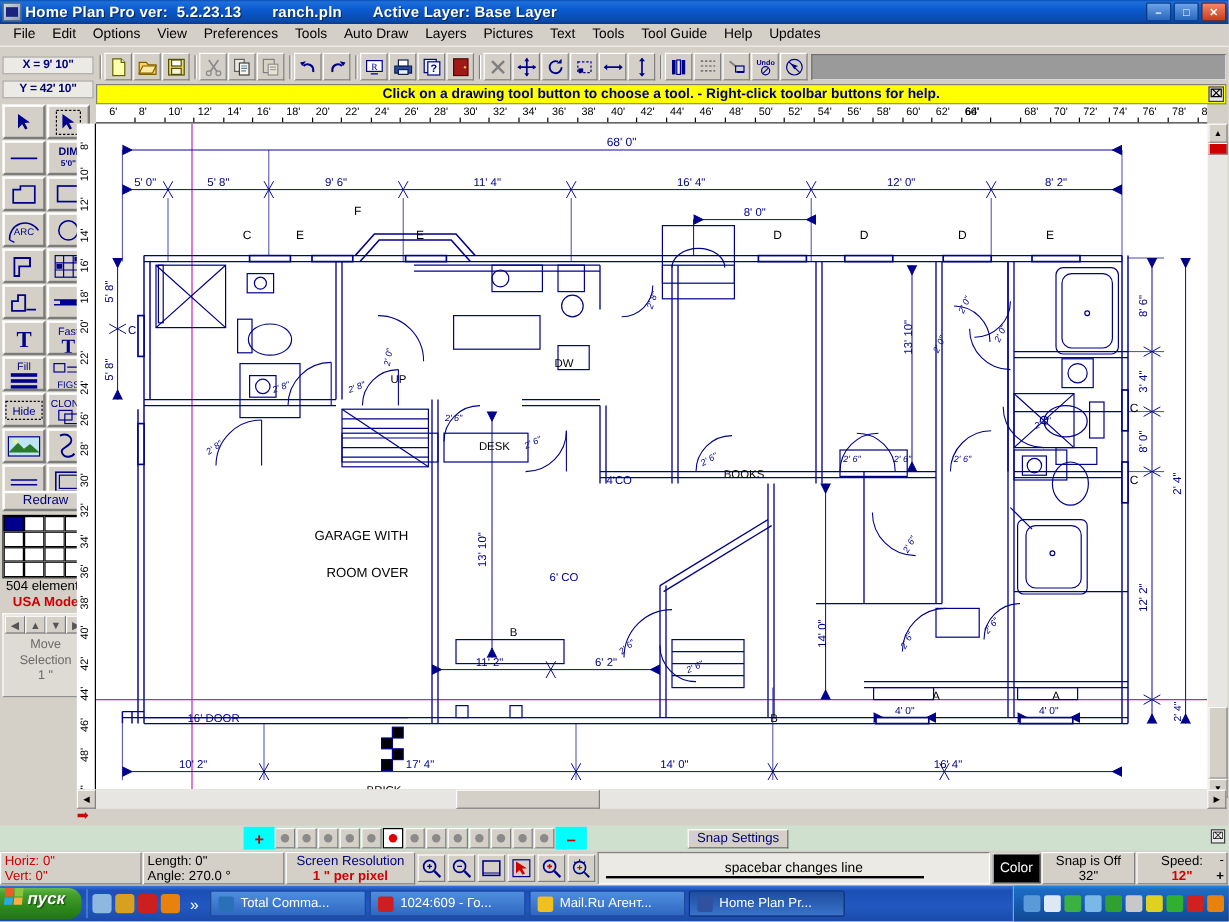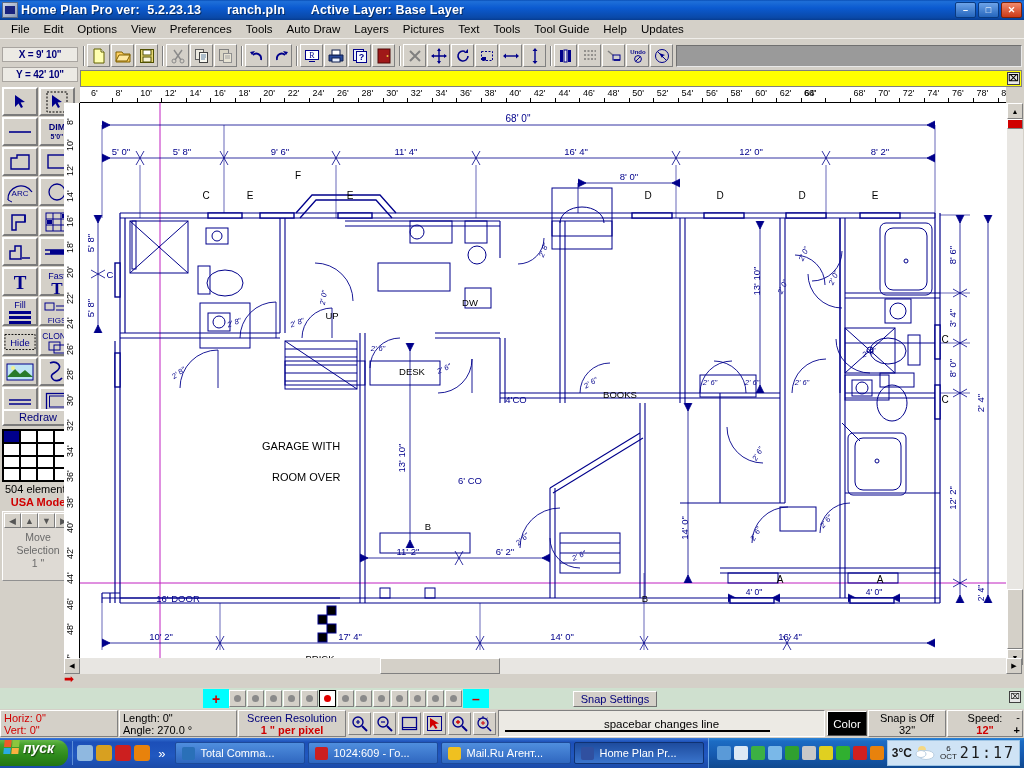--- a/index.html
+++ b/index.html
@@ -514,6 +514,7 @@
   </div>
 
   <div class="hintbar">
+    <span>Click on a drawing tool button to choose a tool.  -  Right-click toolbar buttons for help.</span>
     <div class="hint-x">⌧</div>
   </div>
 

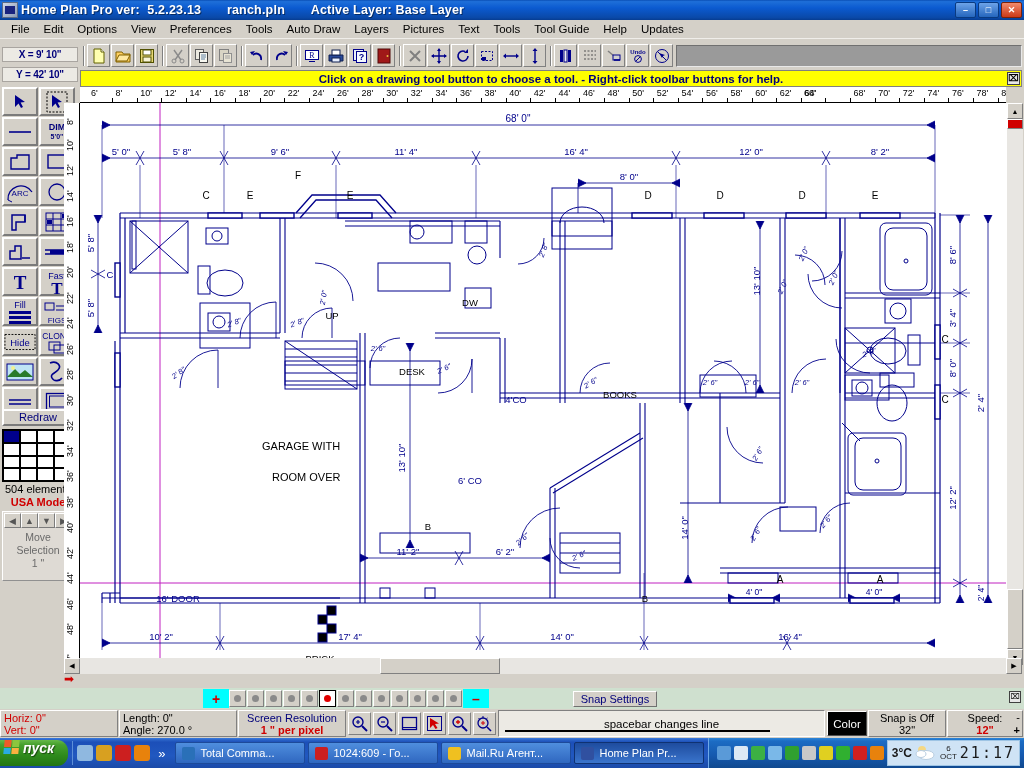--- a/index.html
+++ b/index.html
@@ -1410,21 +1410,6 @@
           <div class="tri" style="background: rgb(208, 32, 32);"></div>
           <div class="tri" style="background: rgb(232, 130, 12);"></div>
         </div>
-      <div class="wbox">
-        <span class="wtemp">3°C</span>
-        <span>
-          <svg width="22" height="16" viewBox="0 0 22 16">
-              <circle cx="7" cy="6" r="4" fill="#f5d884"></circle>
-              <ellipse cx="11" cy="11" rx="8" ry="4.5" fill="#fff" stroke="#b8cde0"></ellipse>
-              <ellipse cx="6" cy="10" rx="5" ry="3.5" fill="#fff" stroke="#b8cde0"></ellipse>
-            </svg>
-        </span>
-        <span style="display:flex;flex-direction:column;align-items:center">
-          <span class="wdate">6</span>
-          <span class="wdate">OCT</span>
-        </span>
-        <span class="clock">21:17</span>
-      </div>
     </div>
   </div>
 

